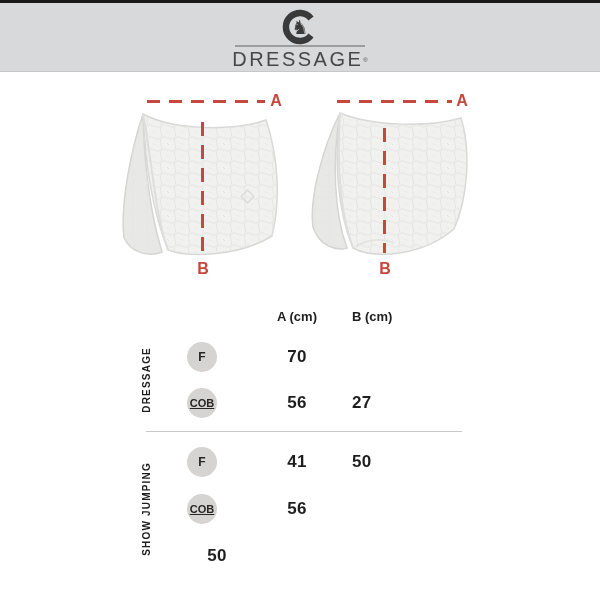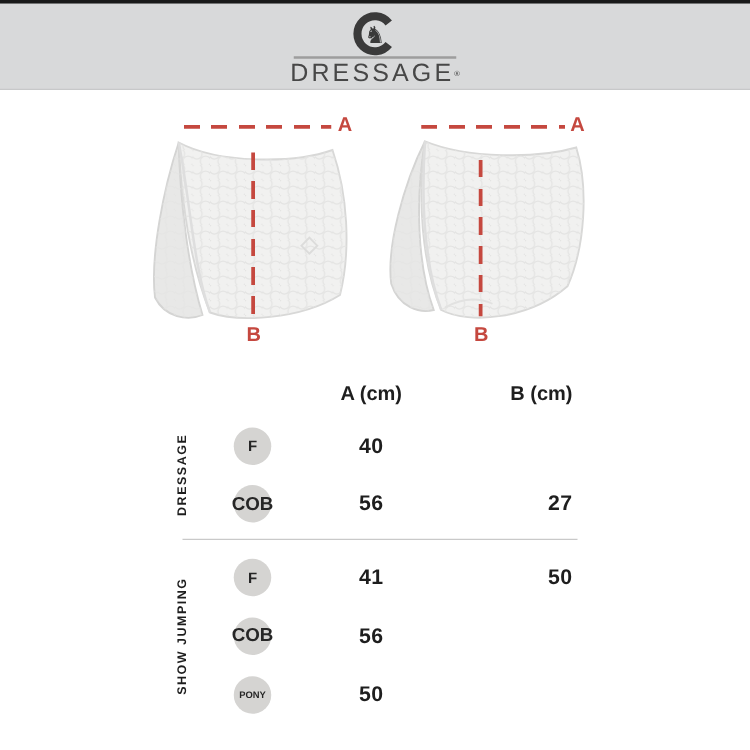--- a/index.html
+++ b/index.html
@@ -28,7 +28,7 @@
   .c-size {width:80px;flex:0 0 80px;display:flex;align-items:center;justify-content:center;}
   .c-a    {width:110px;flex:0 0 110px;text-align:center;}
   .c-b    {width:106px;flex:0 0 106px;text-align:right;}
-  .col-head{font-size:16px;font-weight:700;}
+  .col-head{font-size:13px;font-weight:700;}
   .section{display:flex;}
   .vlabel{writing-mode:vertical-rl;transform:rotate(180deg);font-size:10px;font-weight:700;
           letter-spacing:1.2px;color:#1d1d1d;}

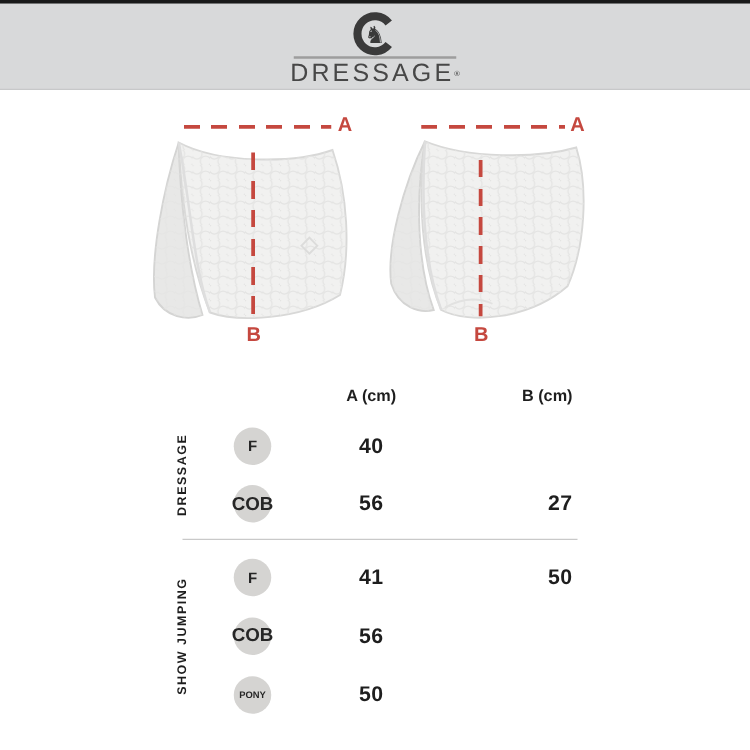--- a/index.html
+++ b/index.html
@@ -27,7 +27,7 @@
   .c-label{width:32px;flex:0 0 32px;display:flex;align-items:center;justify-content:center;}
   .c-size {width:80px;flex:0 0 80px;display:flex;align-items:center;justify-content:center;}
   .c-a    {width:110px;flex:0 0 110px;text-align:center;}
-  .c-b    {width:106px;flex:0 0 106px;text-align:right;}
+  .c-b    {width:106px;flex:0 0 106px;text-align:left;}
   .col-head{font-size:13px;font-weight:700;}
   .section{display:flex;}
   .vlabel{writing-mode:vertical-rl;transform:rotate(180deg);font-size:10px;font-weight:700;

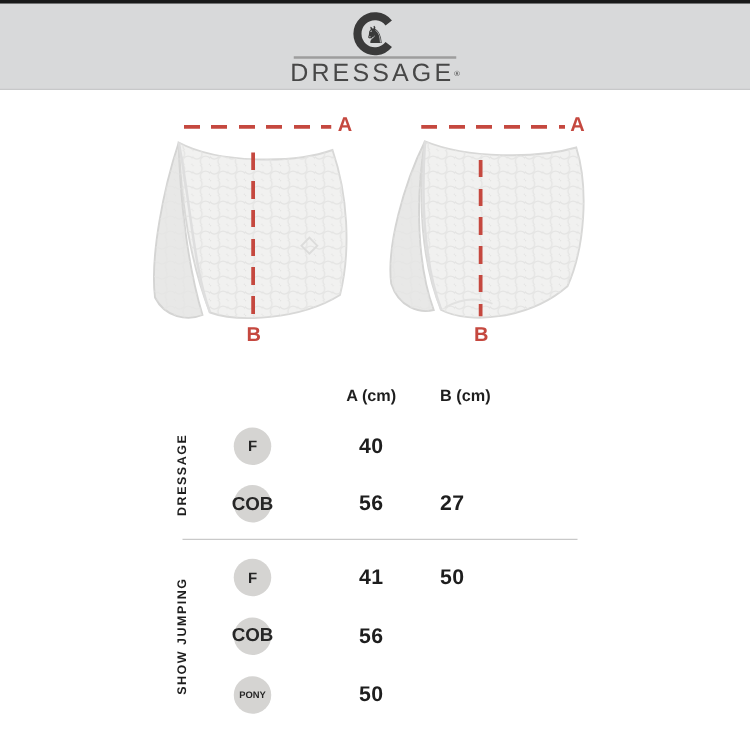--- a/index.html
+++ b/index.html
@@ -112,7 +112,7 @@
           <div class="c-size">
               <div class="badge f">F</div>
             </div>
-          <div class="c-a val">40</div>
+          <div class="c-a val">70</div>
         </div>
         <div class="trow">
           <div class="c-size">

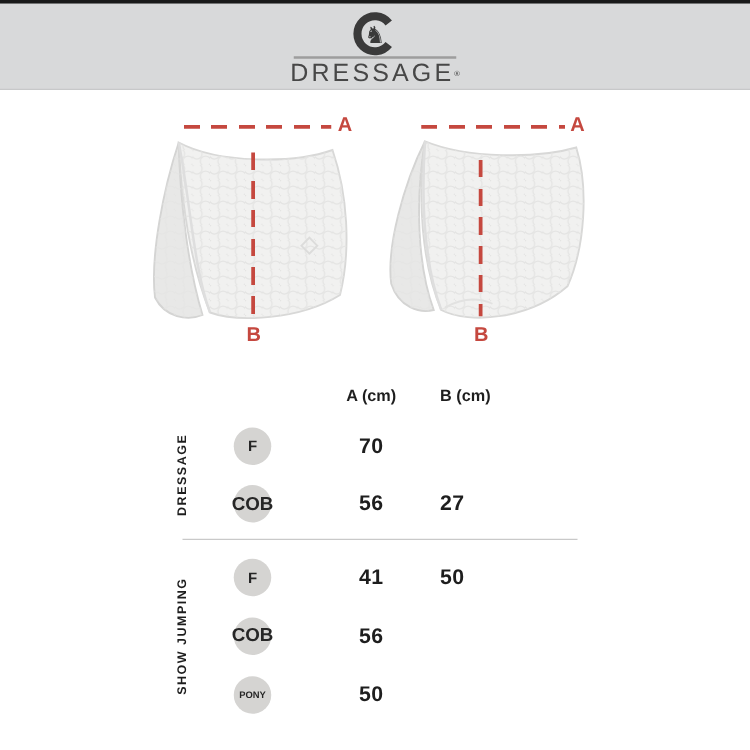--- a/index.html
+++ b/index.html
@@ -38,7 +38,7 @@
   .badge{width:30px;height:30px;border-radius:50%;background:#d5d4d2;display:flex;
          align-items:center;justify-content:center;font-weight:700;color:#262626;}
   .badge.f{font-size:12px;}
-  .badge.cob{font-size:15px;}
+  .badge.cob{font-size:11px;text-decoration:underline;}
   .badge.pony{font-size:7.5px;}
   .val{font-size:17px;font-weight:700;letter-spacing:.3px;}
   .divider{margin:5px 0 6px 16px;width:316px;height:1px;background:#c9c9c9;}

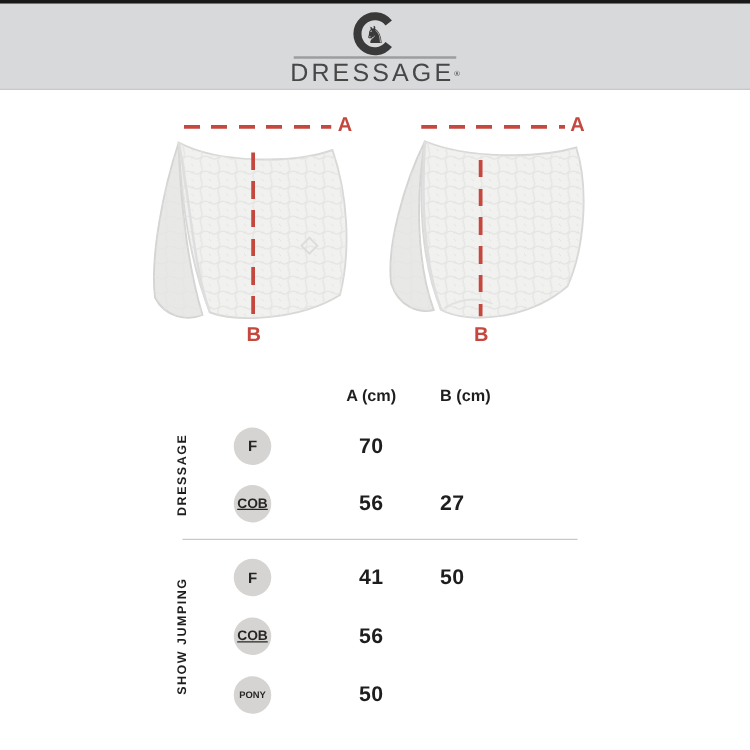--- a/index.html
+++ b/index.html
@@ -145,9 +145,6 @@
           <div class="c-a val">56</div>
         </div>
         <div class="trow trow-sj">
-          <div class="c-size">
-              <div class="badge pony">PONY</div>
-            </div>
           <div class="c-a val">50</div>
         </div>
       </div>

